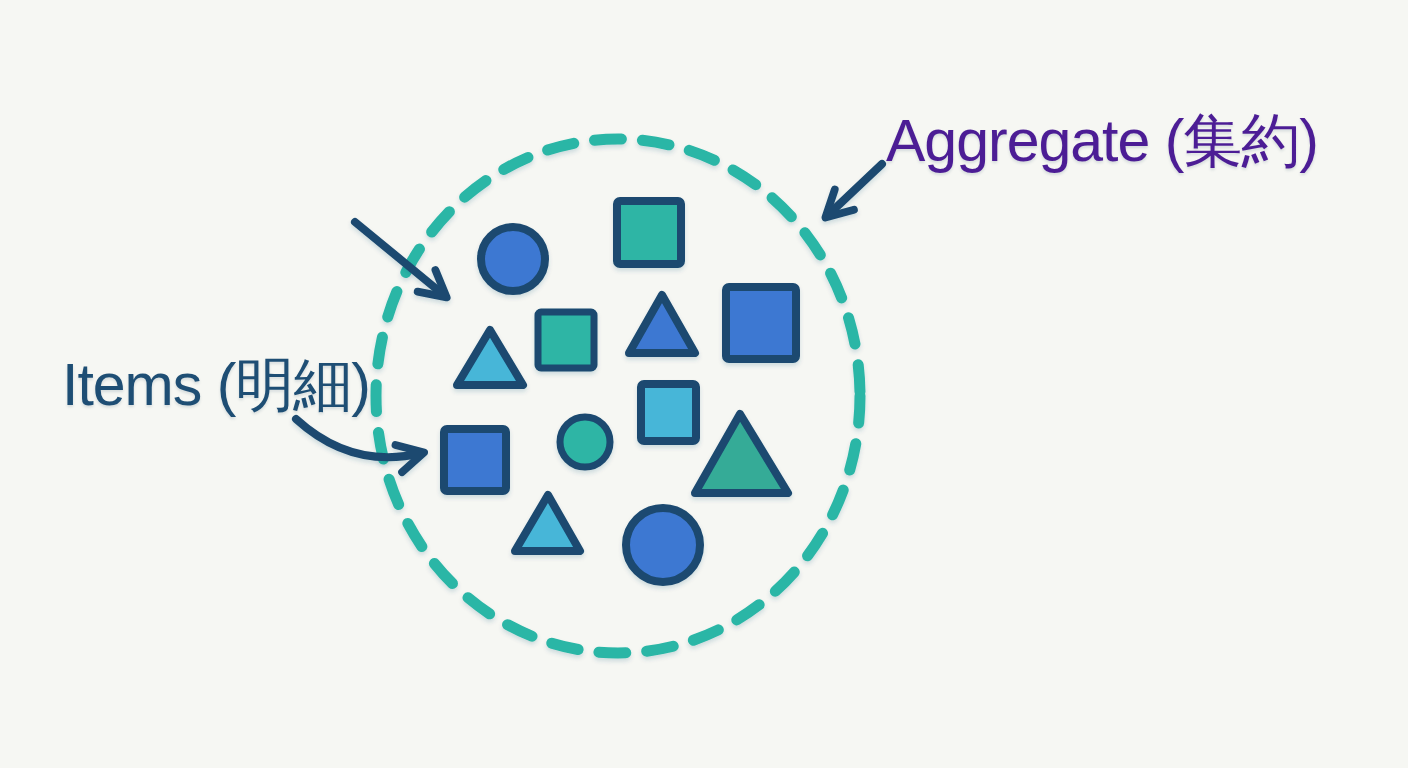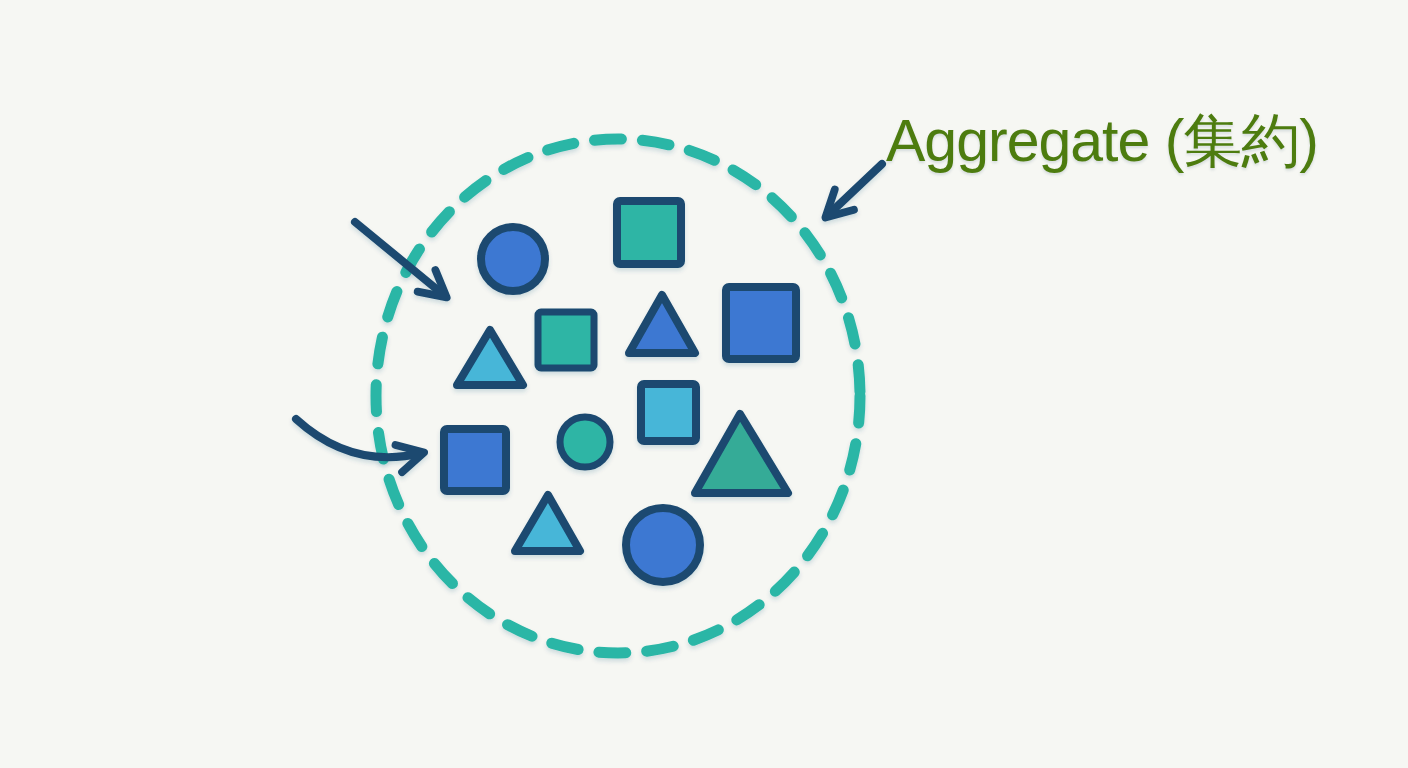--- a/index.html
+++ b/index.html
@@ -60,7 +60,7 @@
       </g>
   </svg>
 
-  <div class="label label-aggregate" style="color: #4d7c0f;">Aggregate (集約)</div>
+  <div class="label label-aggregate" style="color: #4c1d95;">Aggregate (集約)</div>
 
 
 </div>

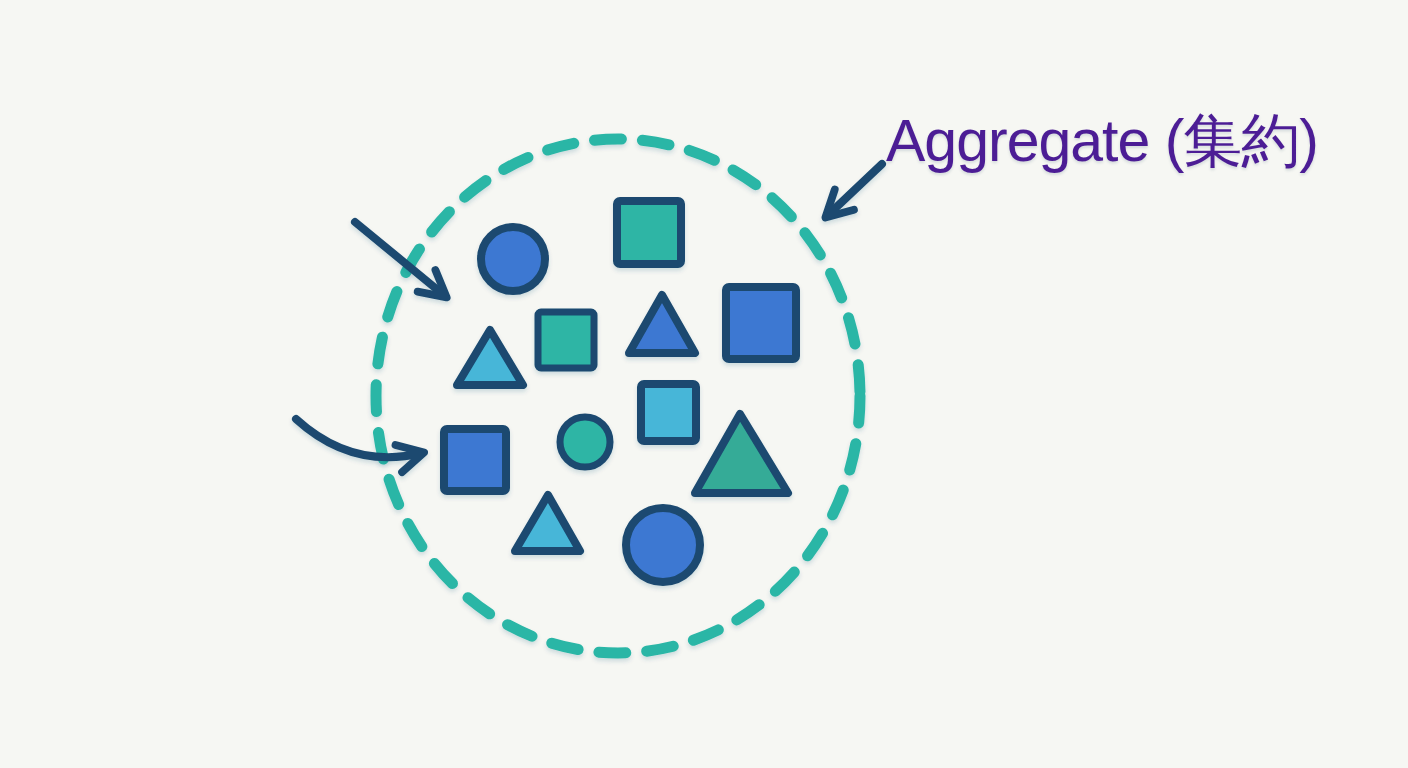--- a/index.html
+++ b/index.html
@@ -62,6 +62,7 @@
 
   <div class="label label-aggregate" style="color: #4c1d95;">Aggregate (集約)</div>
 
+  <div class="label label-items" style="color: rgb(30, 78, 116);">Items (明細)</div>
 
 </div>
 

